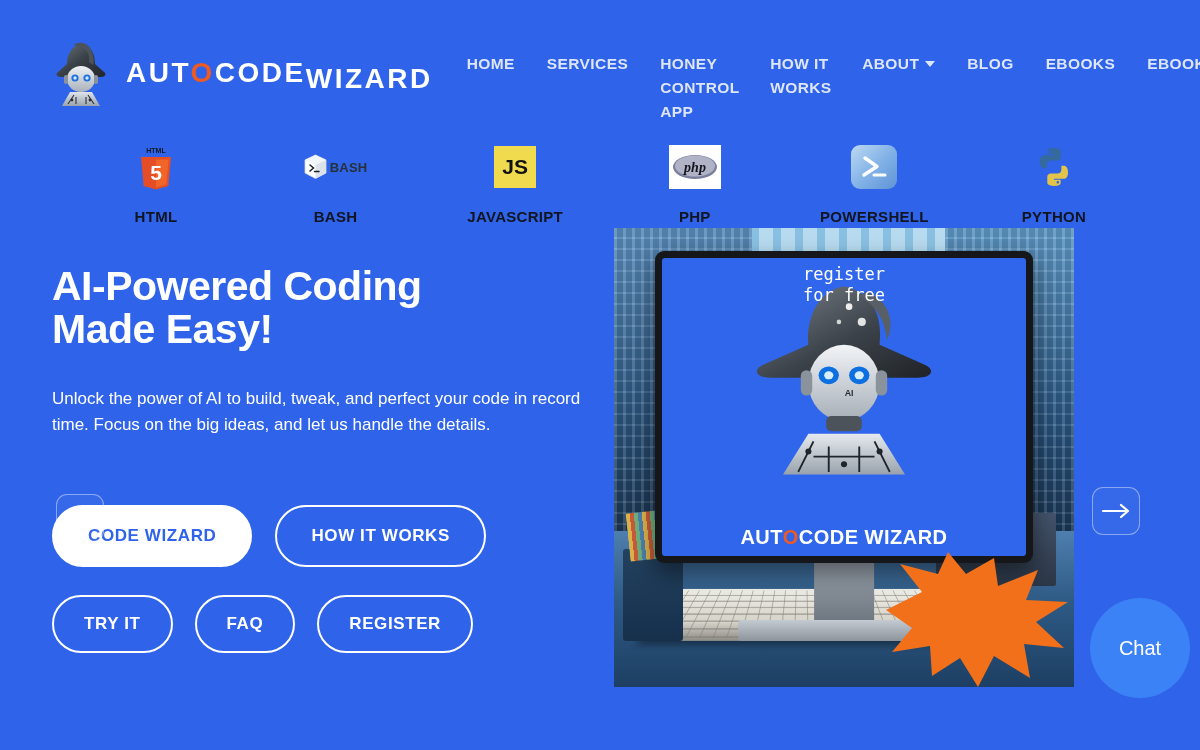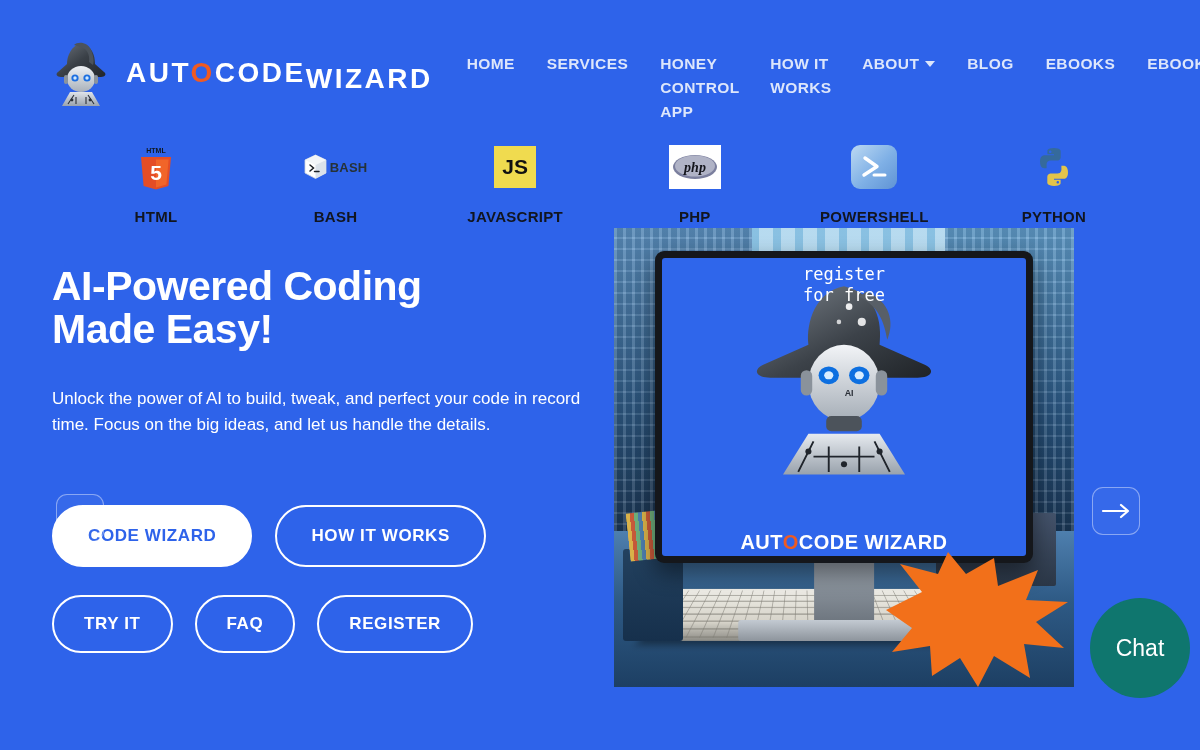--- a/index.html
+++ b/index.html
@@ -136,6 +136,7 @@
     width: 100%; height: 100%; background: #2f66eb; border-radius: 3px;
     position: relative; overflow: hidden;
     display: flex; flex-direction: column; align-items: center; justify-content: flex-end;
+    padding-bottom: 5px;
   }
   .monitor-stand {
     position: absolute; left: 50%; top: 73%; transform: translateX(-50%);

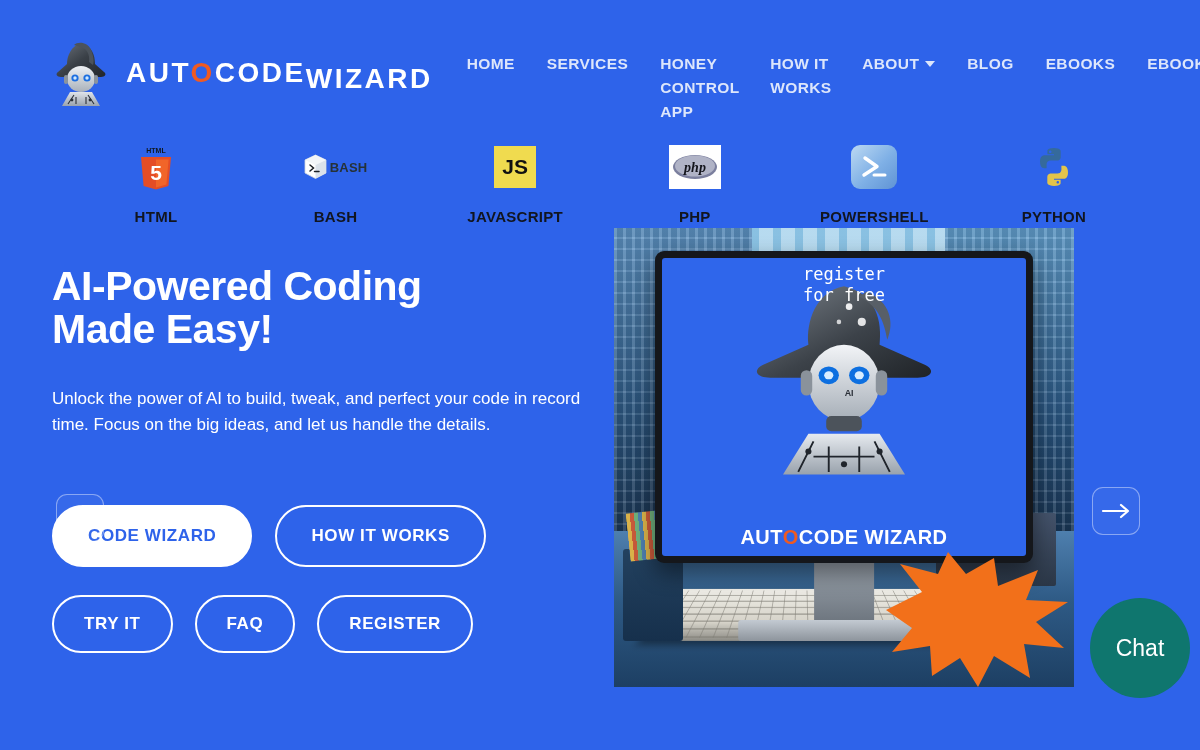--- a/index.html
+++ b/index.html
@@ -193,9 +193,9 @@
 
   .chat-widget {
     position: absolute; right: 10px; bottom: 52px; width: 100px; height: 100px;
-    border-radius: 50%; background: #0f766e;
+    border-radius: 50%; background: #3b82f6;
     display: flex; align-items: center; justify-content: center;
-    color: #ffffff; font-size: 23px; cursor: pointer; z-index: 25;
+    color: #ffffff; font-size: 20px; cursor: pointer; z-index: 25;
   }
 </style>
 </head>

